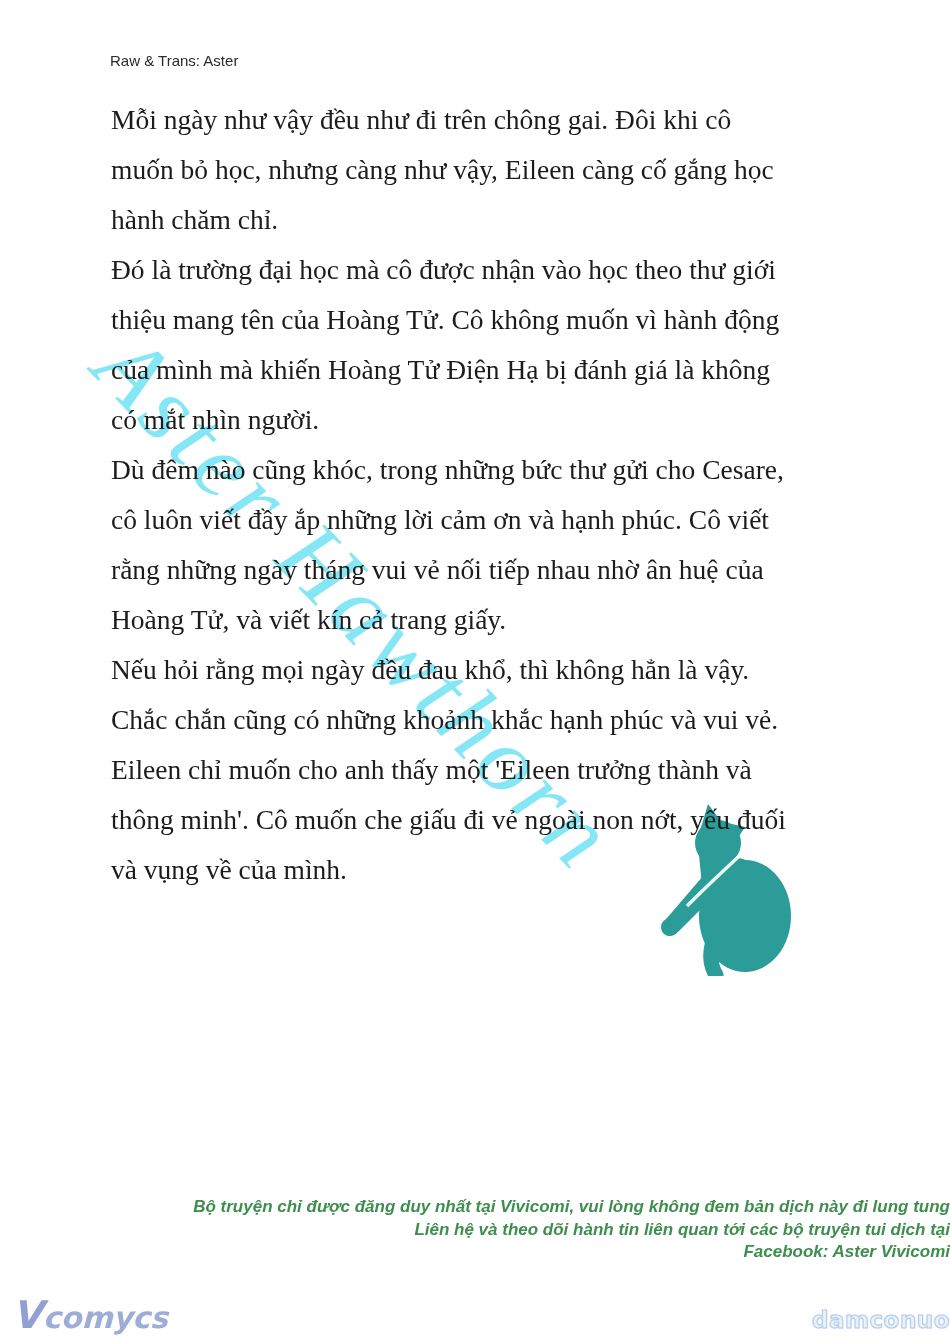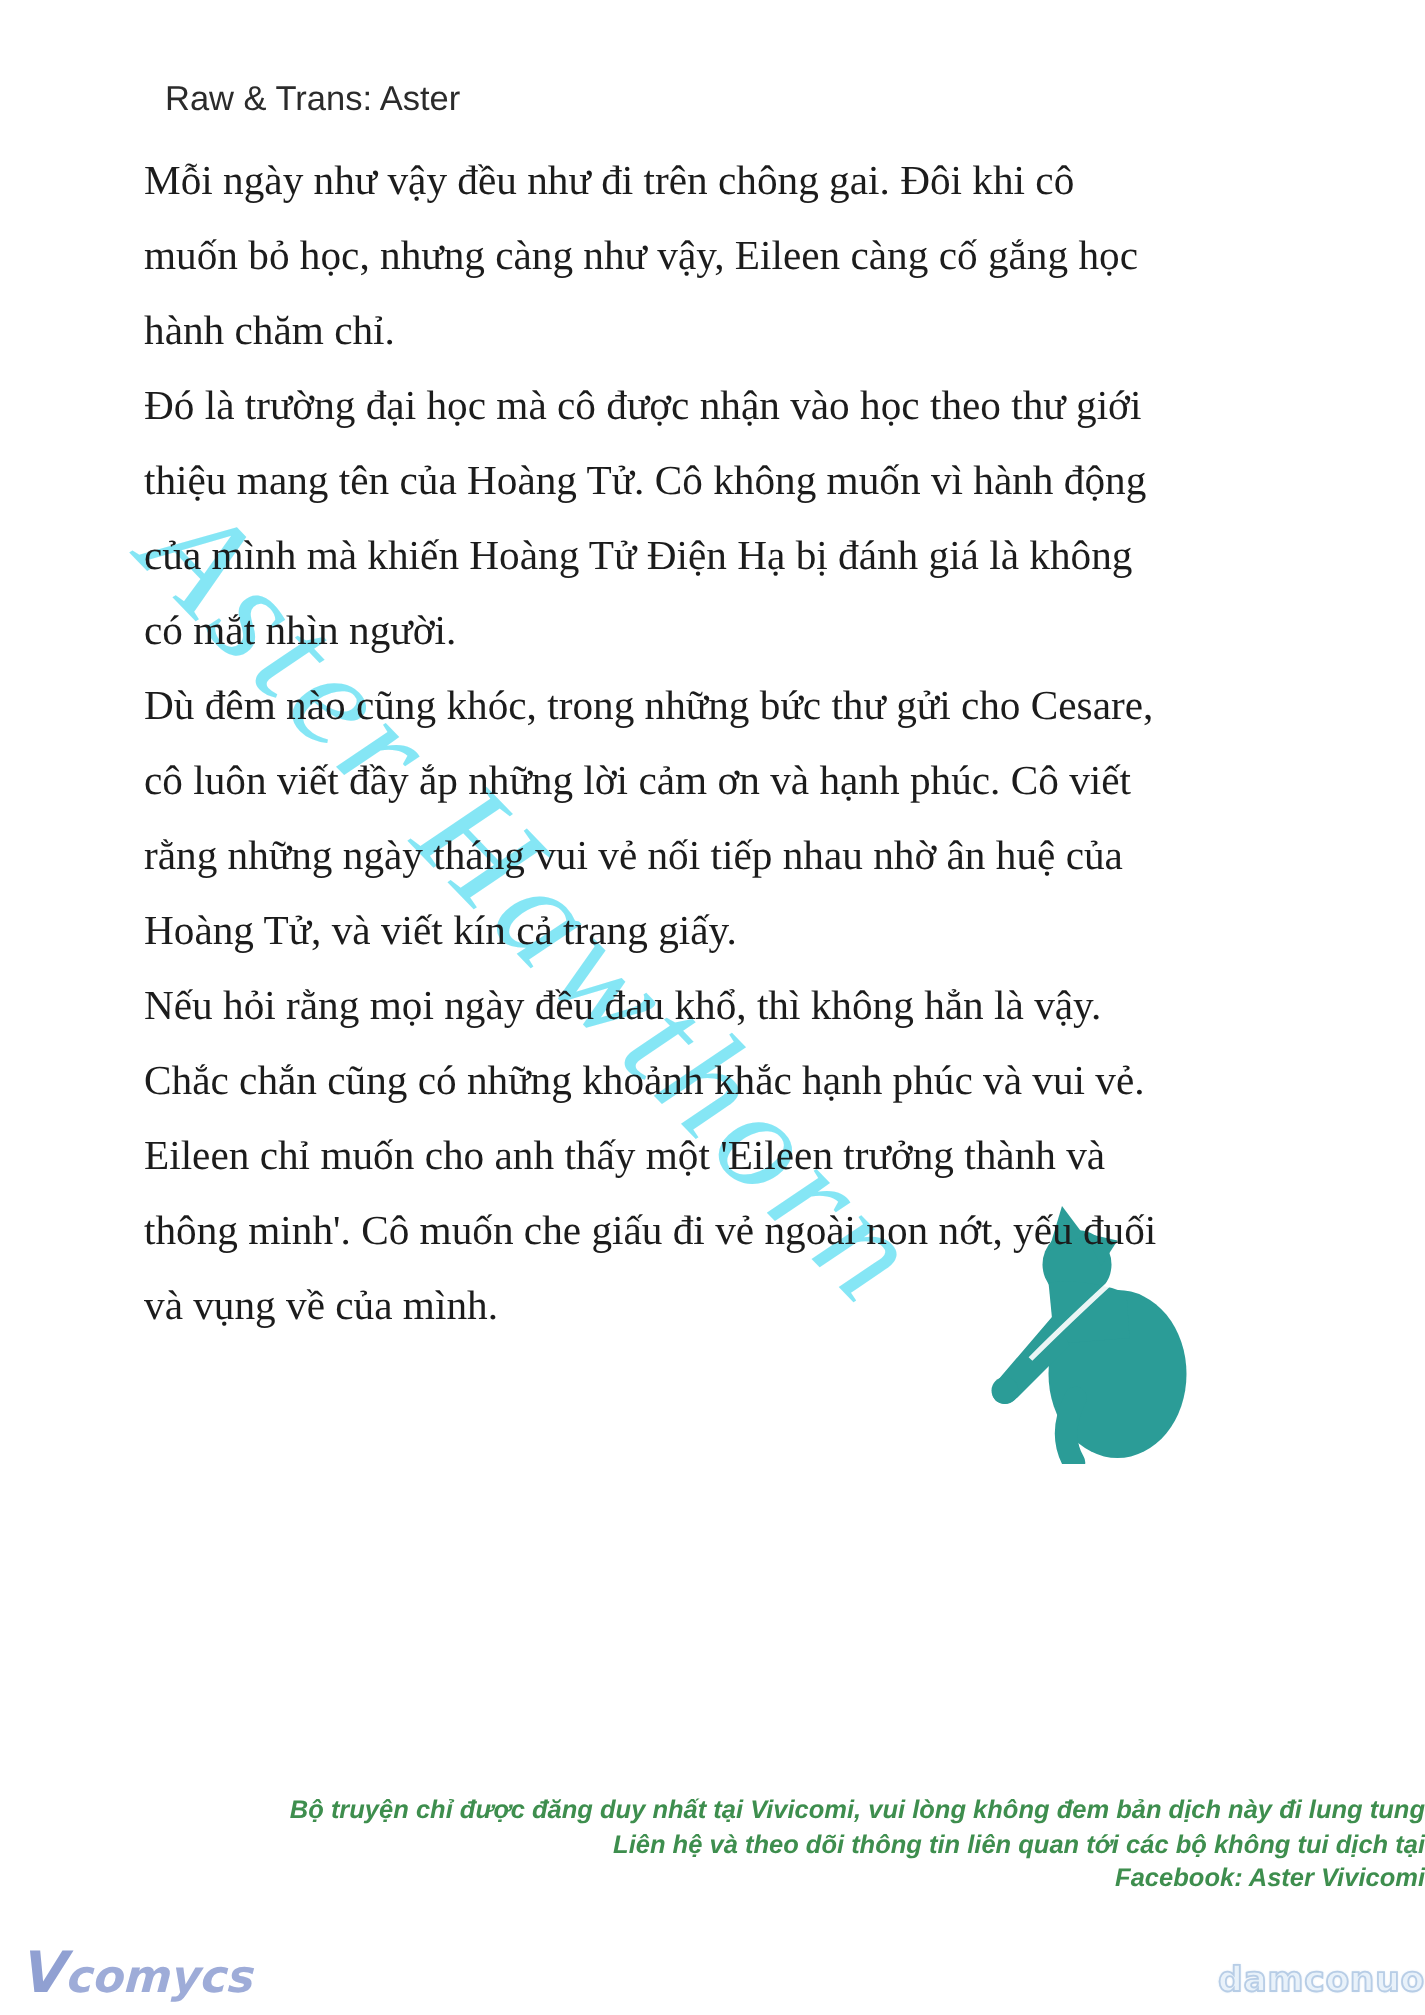--- a/index.html
+++ b/index.html
@@ -18,7 +18,7 @@
     position: absolute;
     left: 110px; top: 52px;
     font-family: "Liberation Sans", sans-serif;
-    font-size: 23px;
+    font-size: 15px;
     color: #2b2b2b;
     z-index: 3;
     white-space: pre;

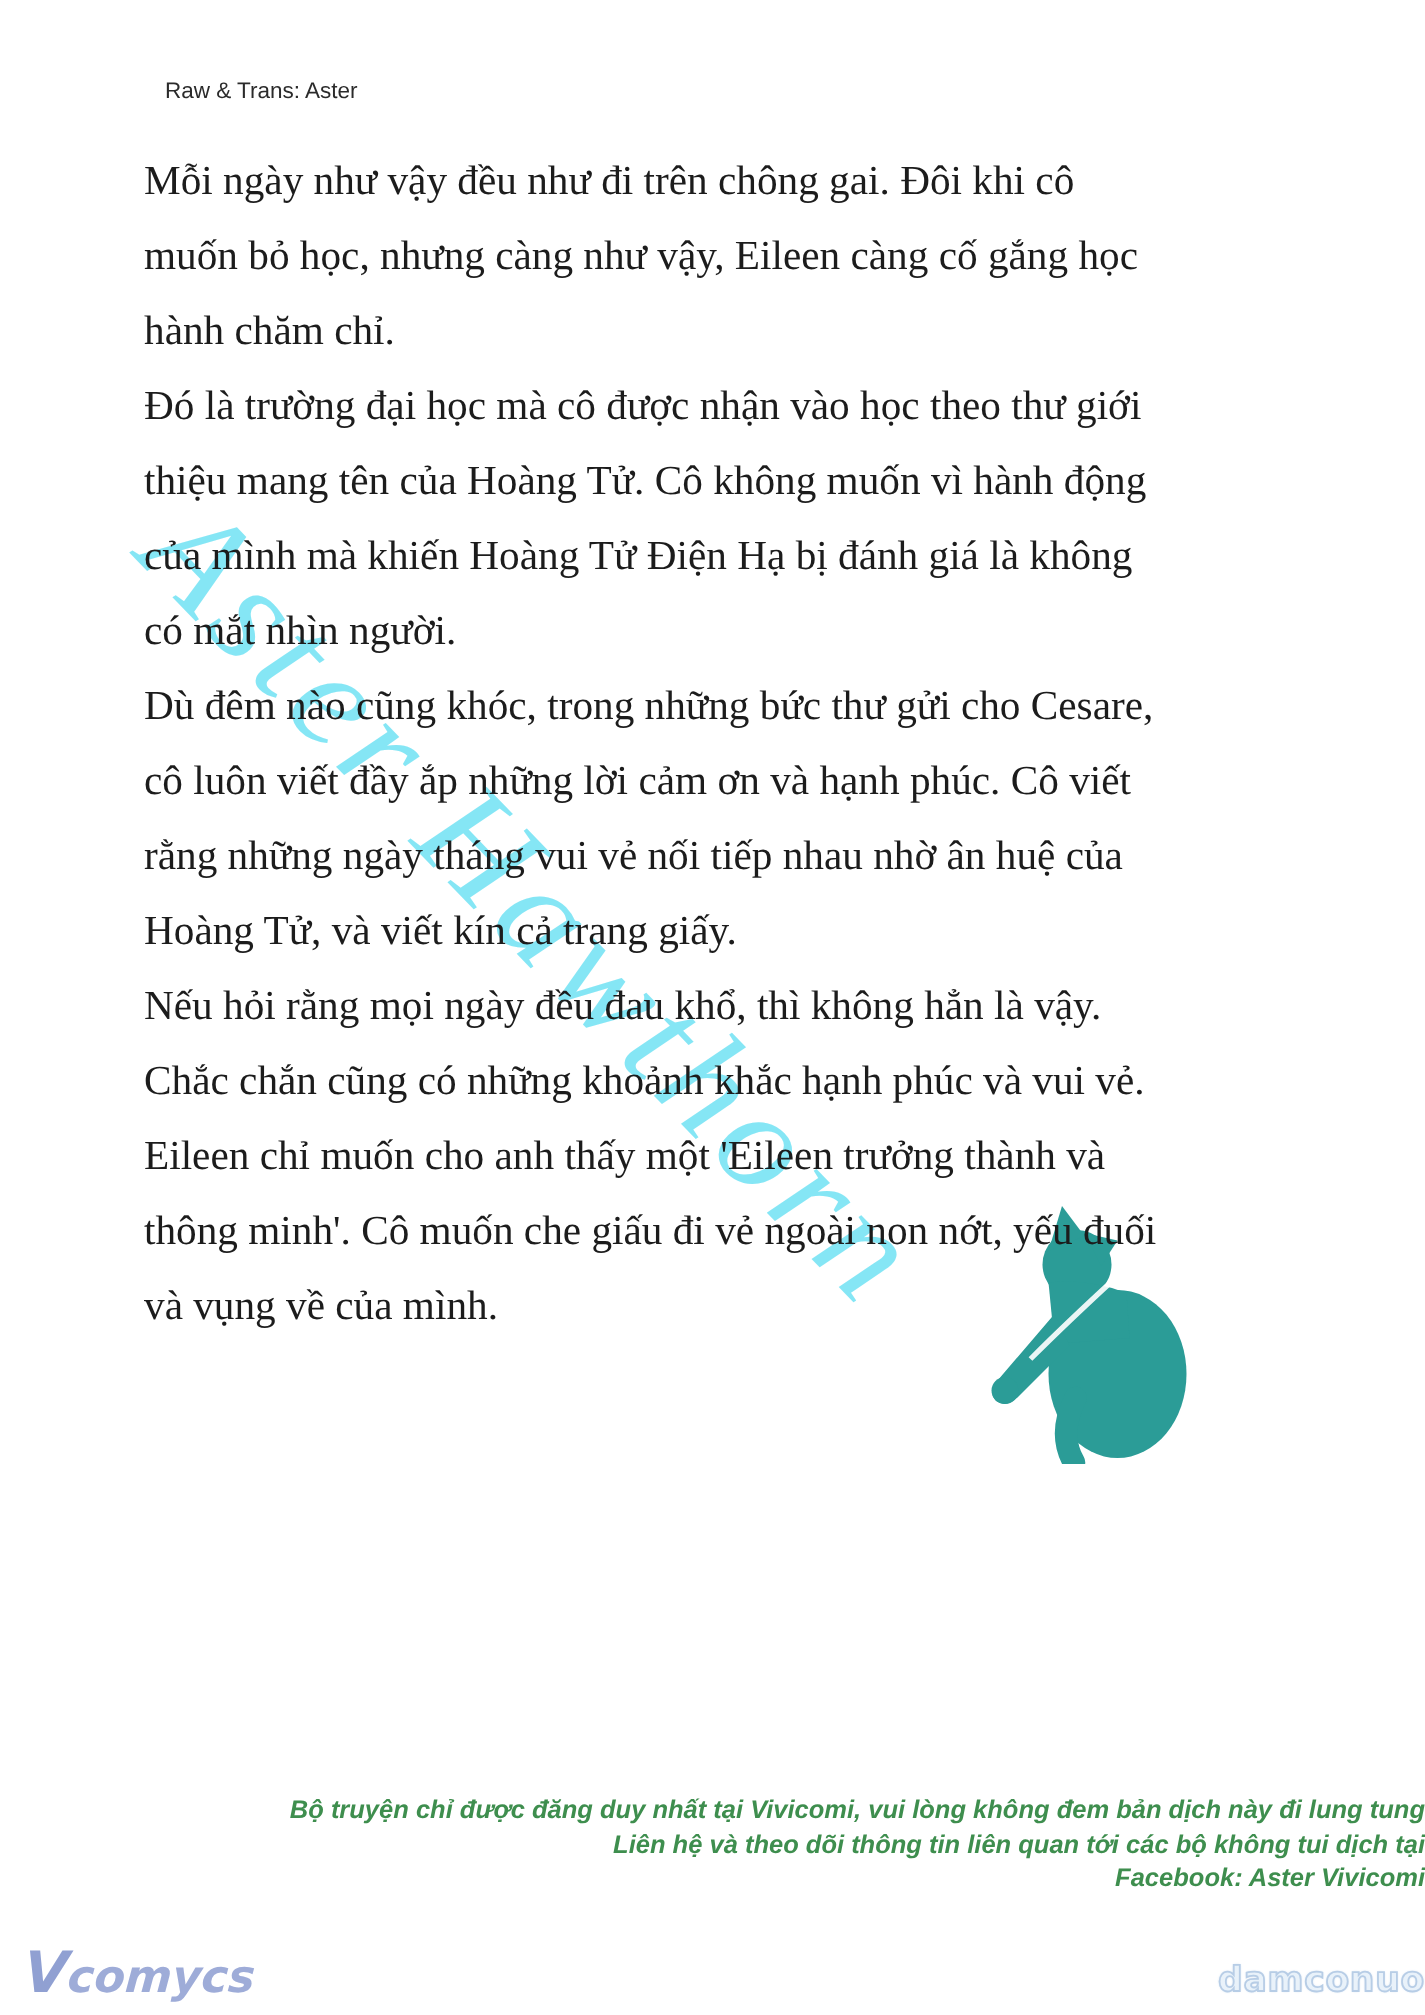--- a/index.html
+++ b/index.html
@@ -39,7 +39,7 @@
   }
   .content {
     position: absolute;
-    left: 96px; top: 95px;
+    left: 111px; top: 95px;
     width: 740px;
     z-index: 2;
   }

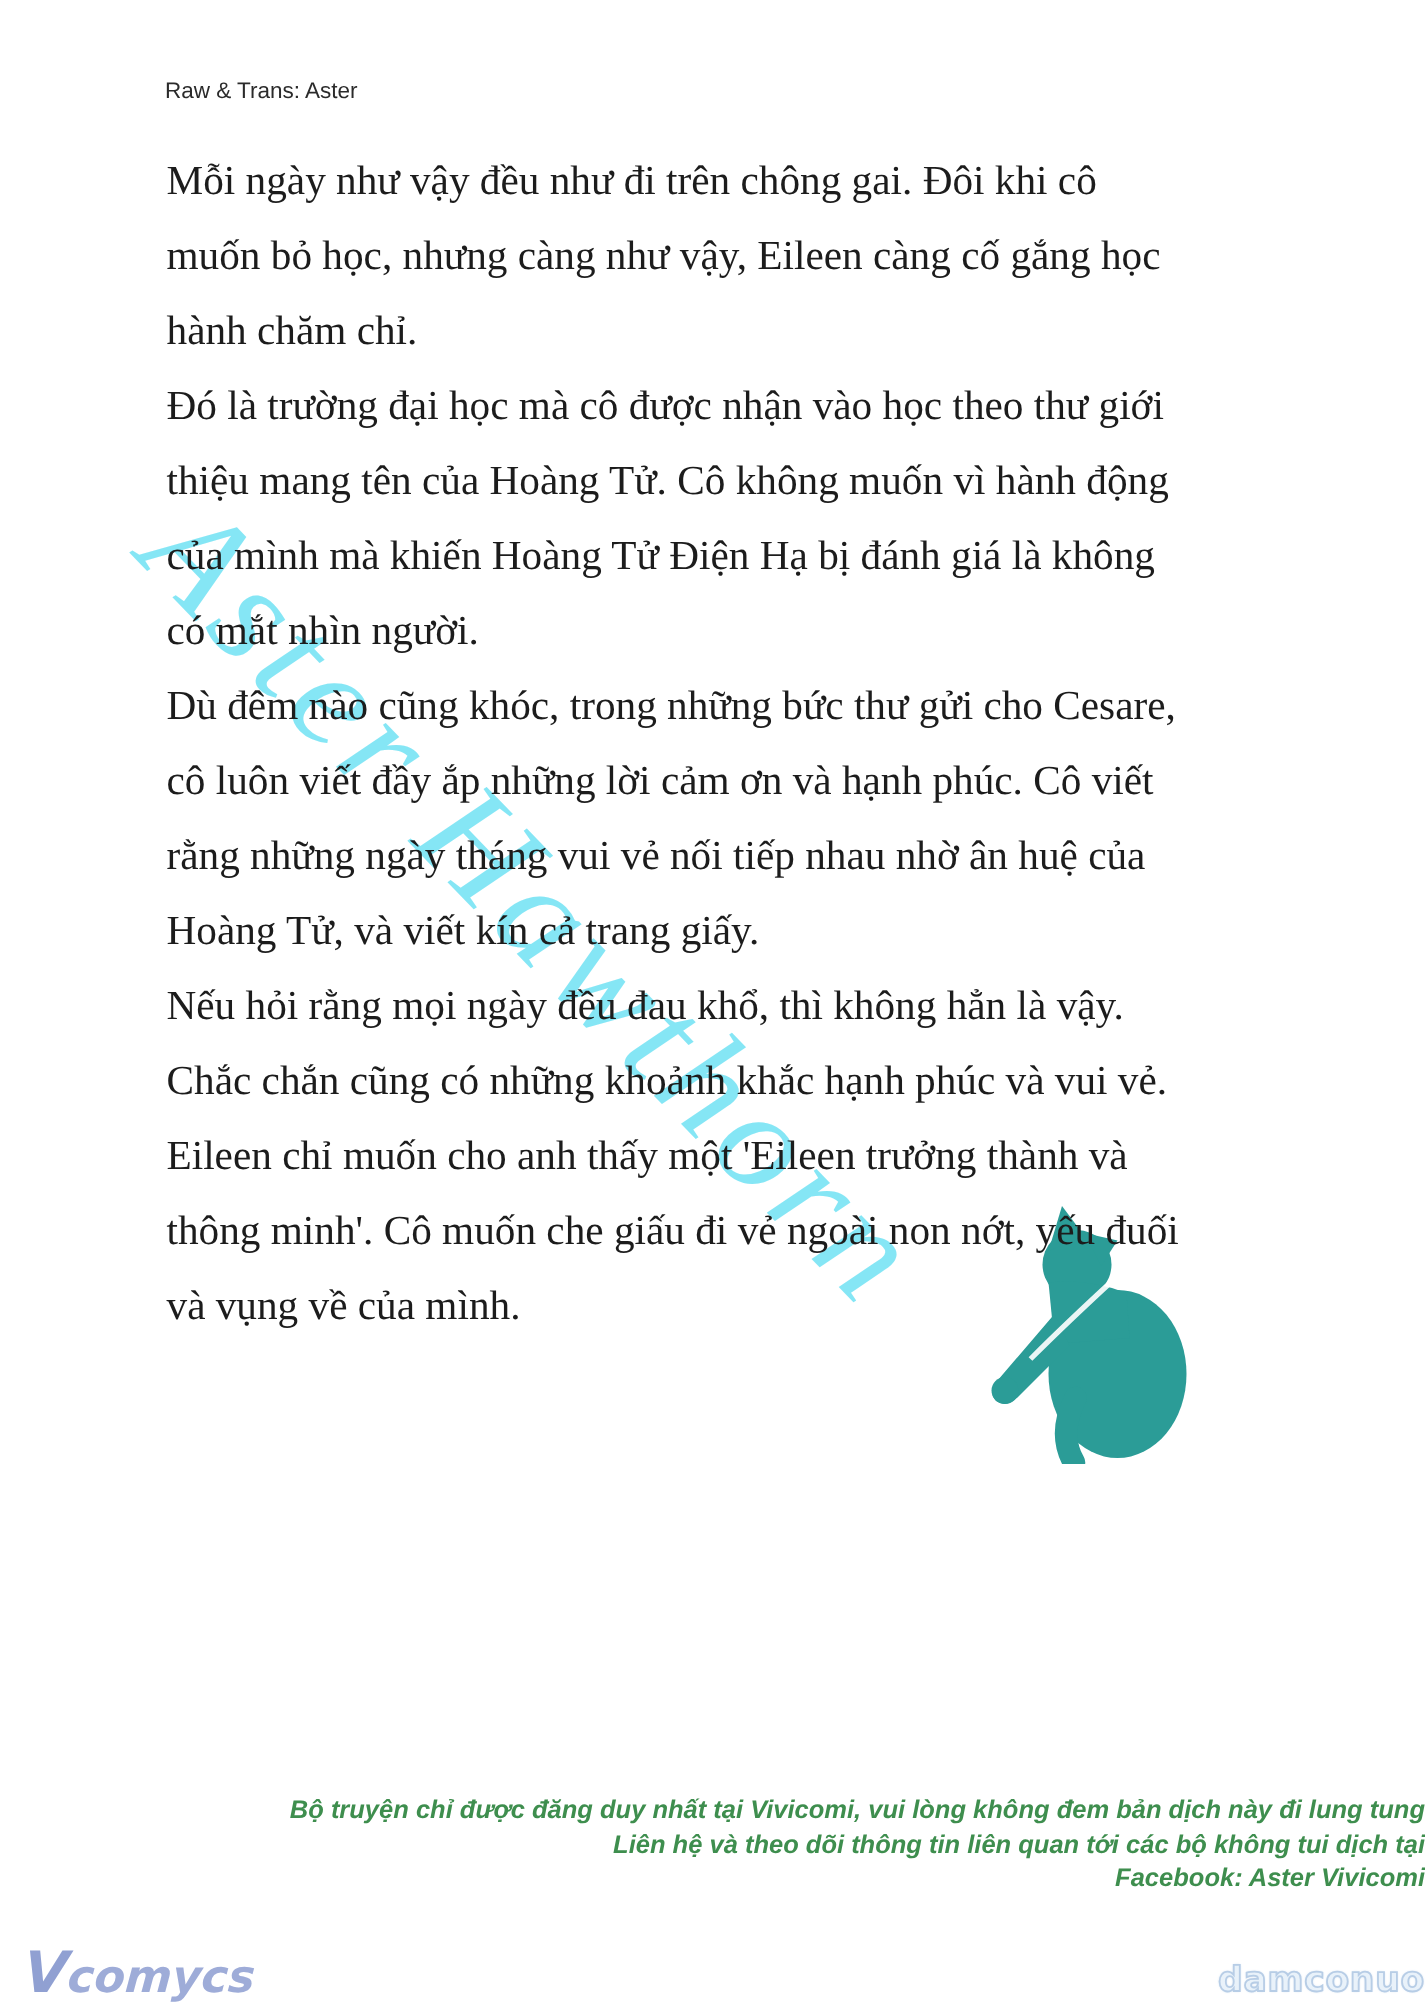--- a/index.html
+++ b/index.html
@@ -151,7 +151,7 @@
 
   <div class="footer-note">
     <div>Bộ truyện chỉ được đăng duy nhất tại Vivicomi, vui lòng không đem bản dịch này đi lung tung</div>
-    <div>Liên hệ và theo dõi thông tin liên quan tới các bộ không tui dịch tại</div>
+    <div>Liên hệ và theo dõi hành tin liên quan tới các bộ truyện tui dịch tại</div>
     <div>Facebook: Aster Vivicomi</div>
   </div>
 

